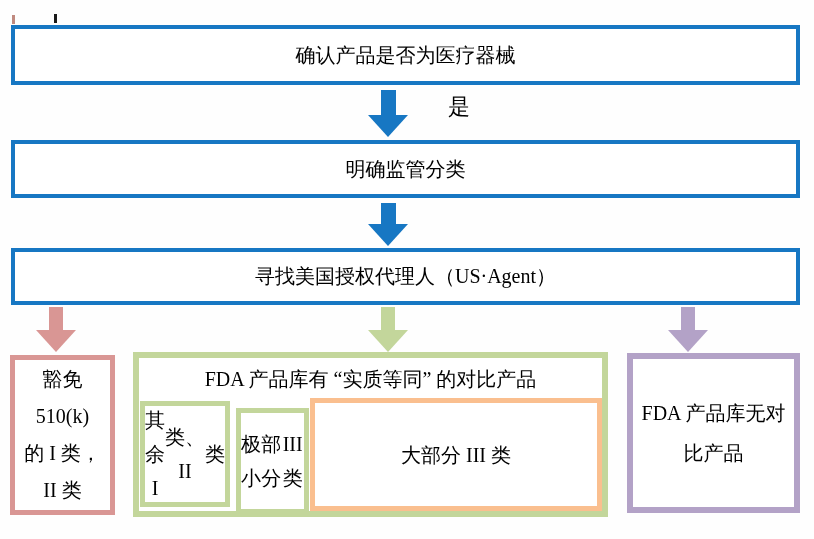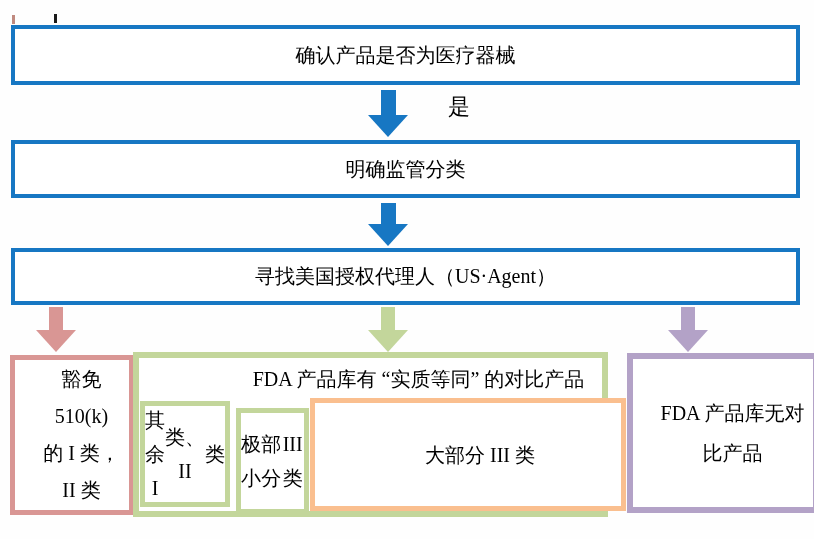--- a/index.html
+++ b/index.html
@@ -69,7 +69,6 @@
     justify-content: center;
     text-align: center;
     font-size: 20px;
-    padding-left: 19px;
   }
   .outcome .line { display: block; }
 

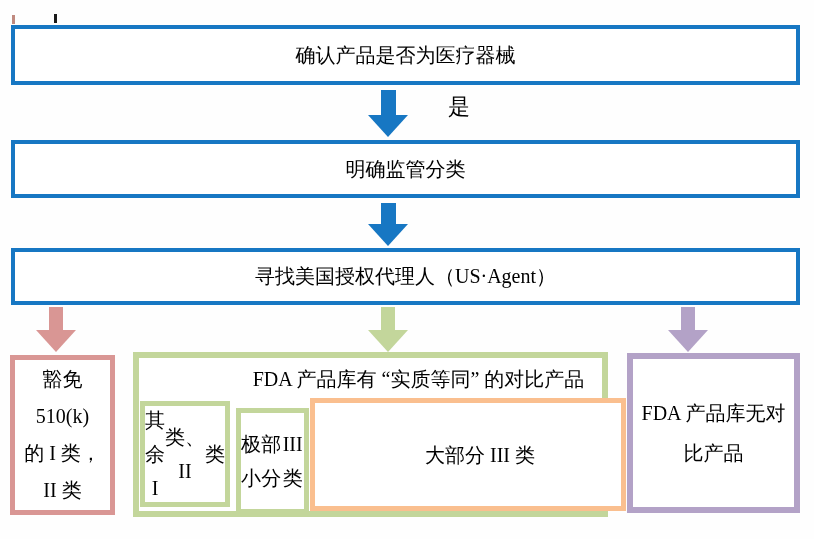--- a/index.html
+++ b/index.html
@@ -91,7 +91,6 @@
     left: 0; top: 2px; width: 100%; height: 38px;
     display: flex; align-items: center; justify-content: center;
     font-size: 20px;
-    padding-left: 48px;
   }
   .se-cell {
     position: absolute;

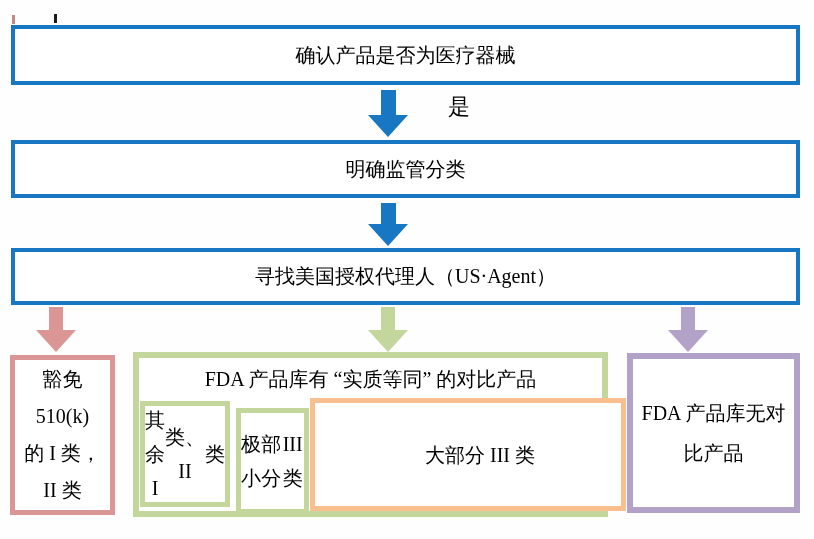--- a/index.html
+++ b/index.html
@@ -114,7 +114,6 @@
   .se-cell-major {
     left: 171px; top: 40px; width: 282px; height: 103px;
     border: 5px solid var(--orange, #FABF8F);
-    padding-left: 24px;
   }
 
   .no-match-box {

